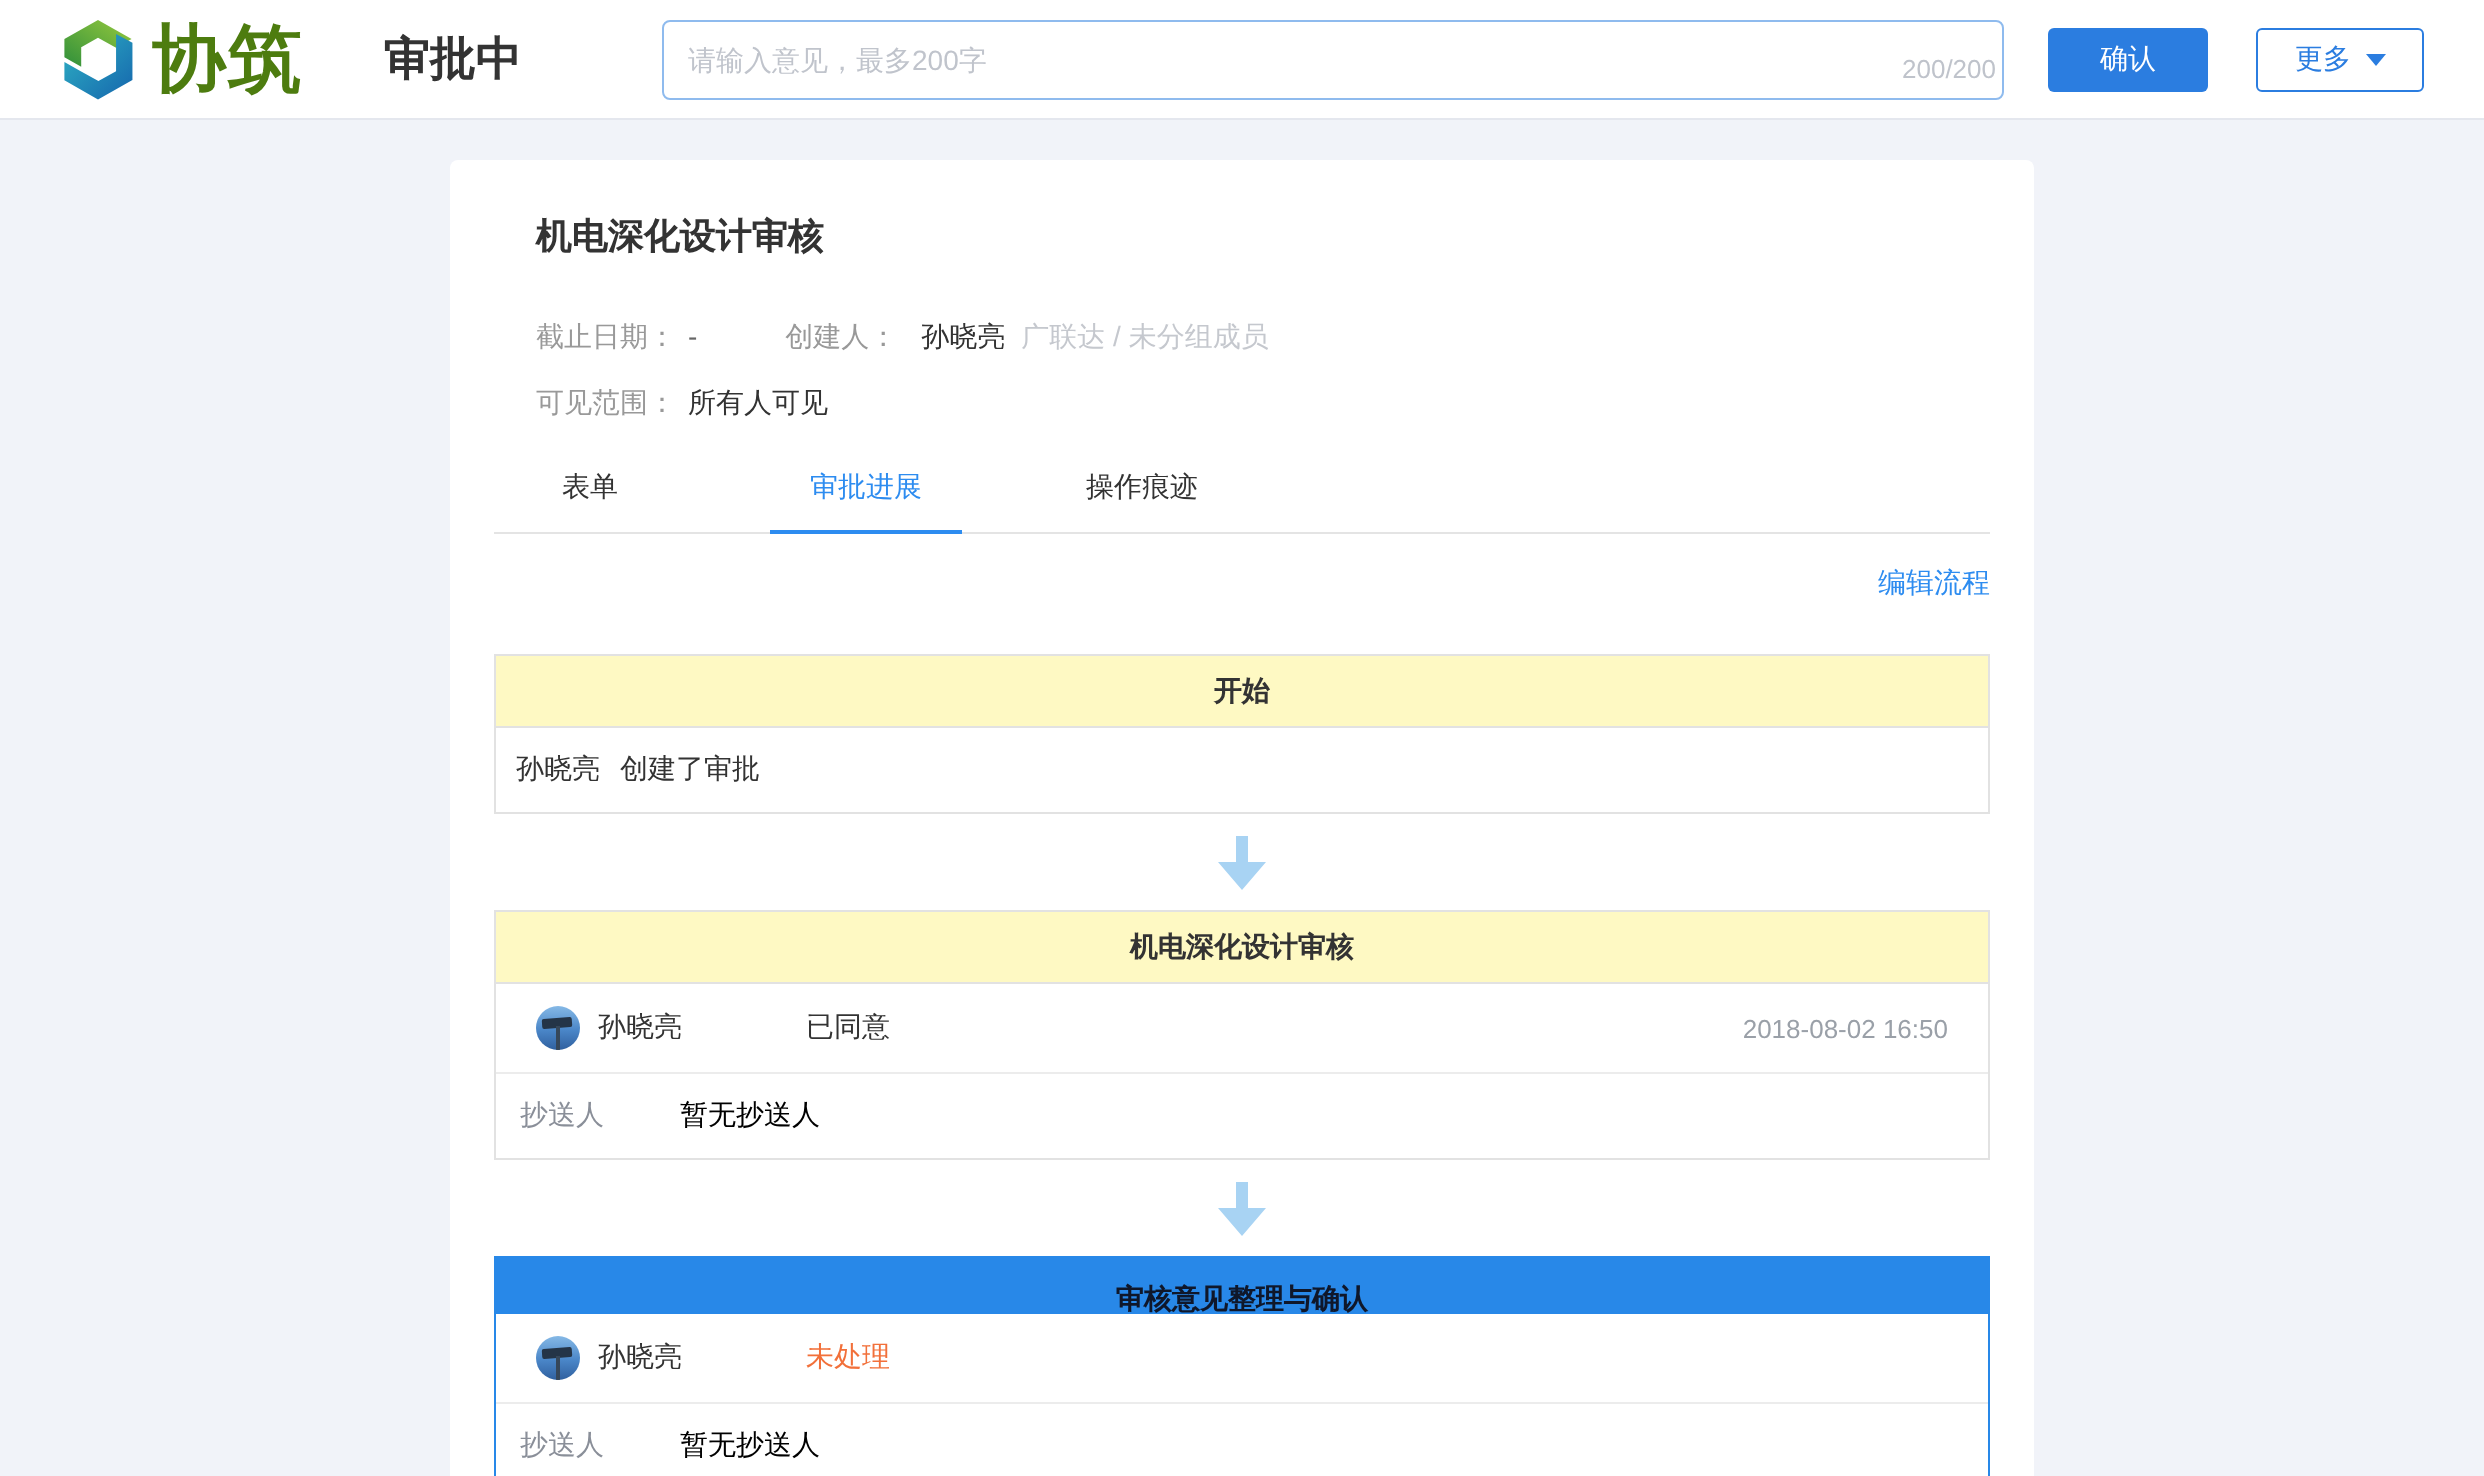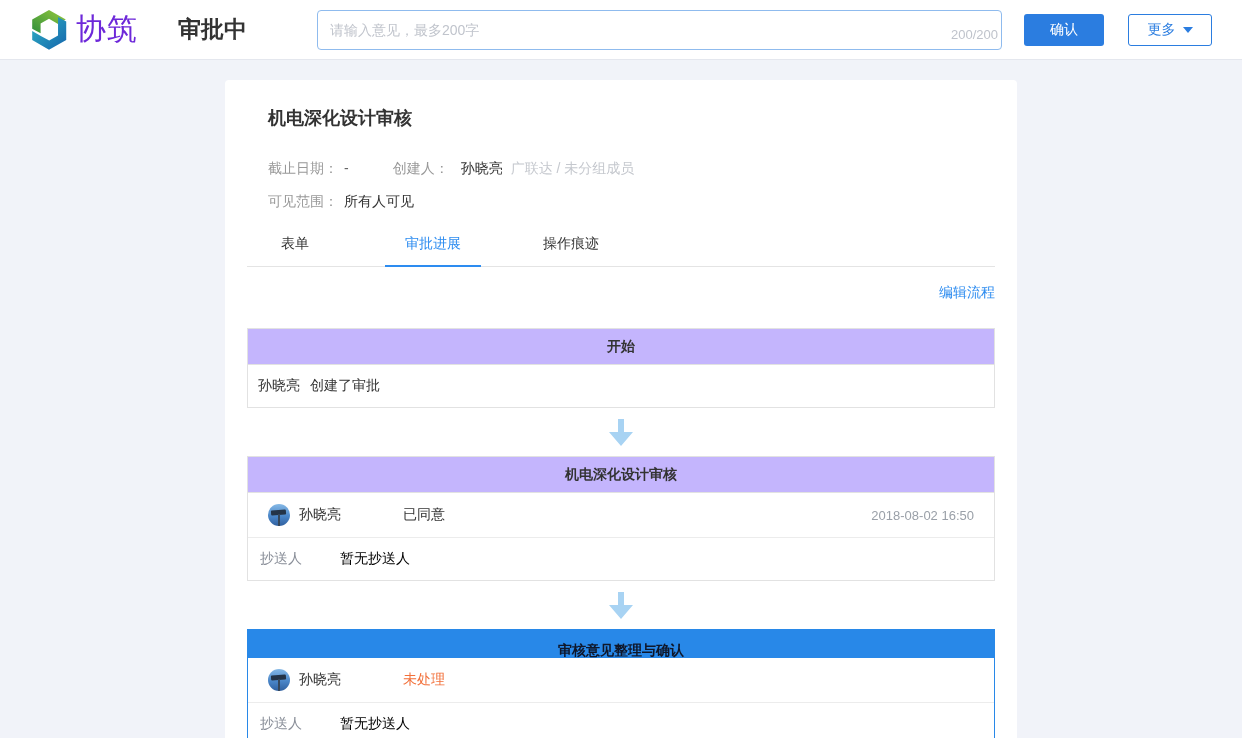--- a/index.html
+++ b/index.html
@@ -14,7 +14,7 @@
     display:flex; align-items:center; padding:0 30px 0 28px;
   }
   .logo { display:flex; align-items:center; flex:none; }
-  .logo-text { font-size:30px; font-weight:400; color:#6d28d9; margin-left:6px; letter-spacing:1px; }
+  .logo-text { font-size:37px; font-weight:700; color:#4d7c0f; margin-left:6px; letter-spacing:1px; }
   .page-status { font-size:23px; font-weight:700; color:#333; margin-left:40px; flex:none; }
   .comment-wrap { flex:1; margin-left:70px; position:relative; }
   .comment-input {

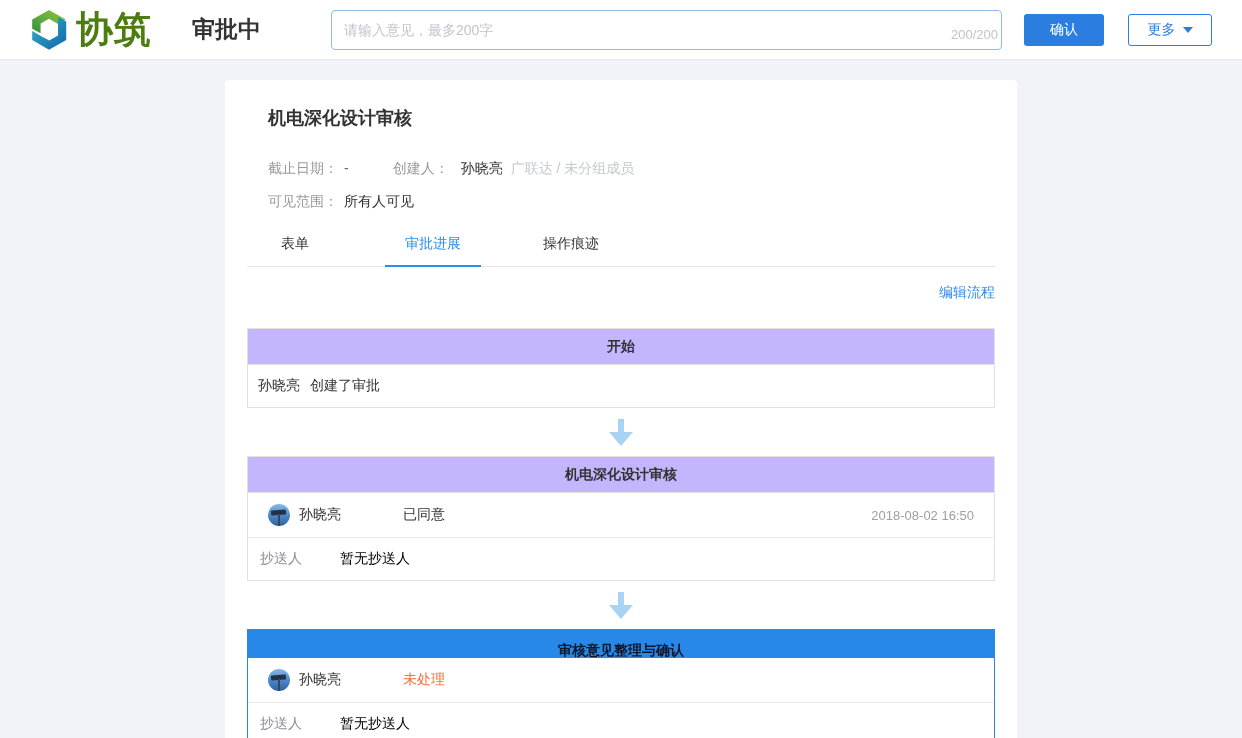--- a/index.html
+++ b/index.html
@@ -72,7 +72,7 @@
   .edit-link { font-size:14px; color:#2d8cf0; text-decoration:none; cursor:pointer; }
   .block { border:1px solid #e2e2e2; background:#fff; }
   .block-header {
-    height:36px; line-height:35px; background:#c4b5fd; border-bottom:1px solid #e2e2e2;
+    height:36px; line-height:35px; background:#fef9c3; border-bottom:1px solid #e2e2e2;
     text-align:center; font-size:14px; font-weight:700; color:#333;
   }
   .block.current { border-color:#2888e8; }

